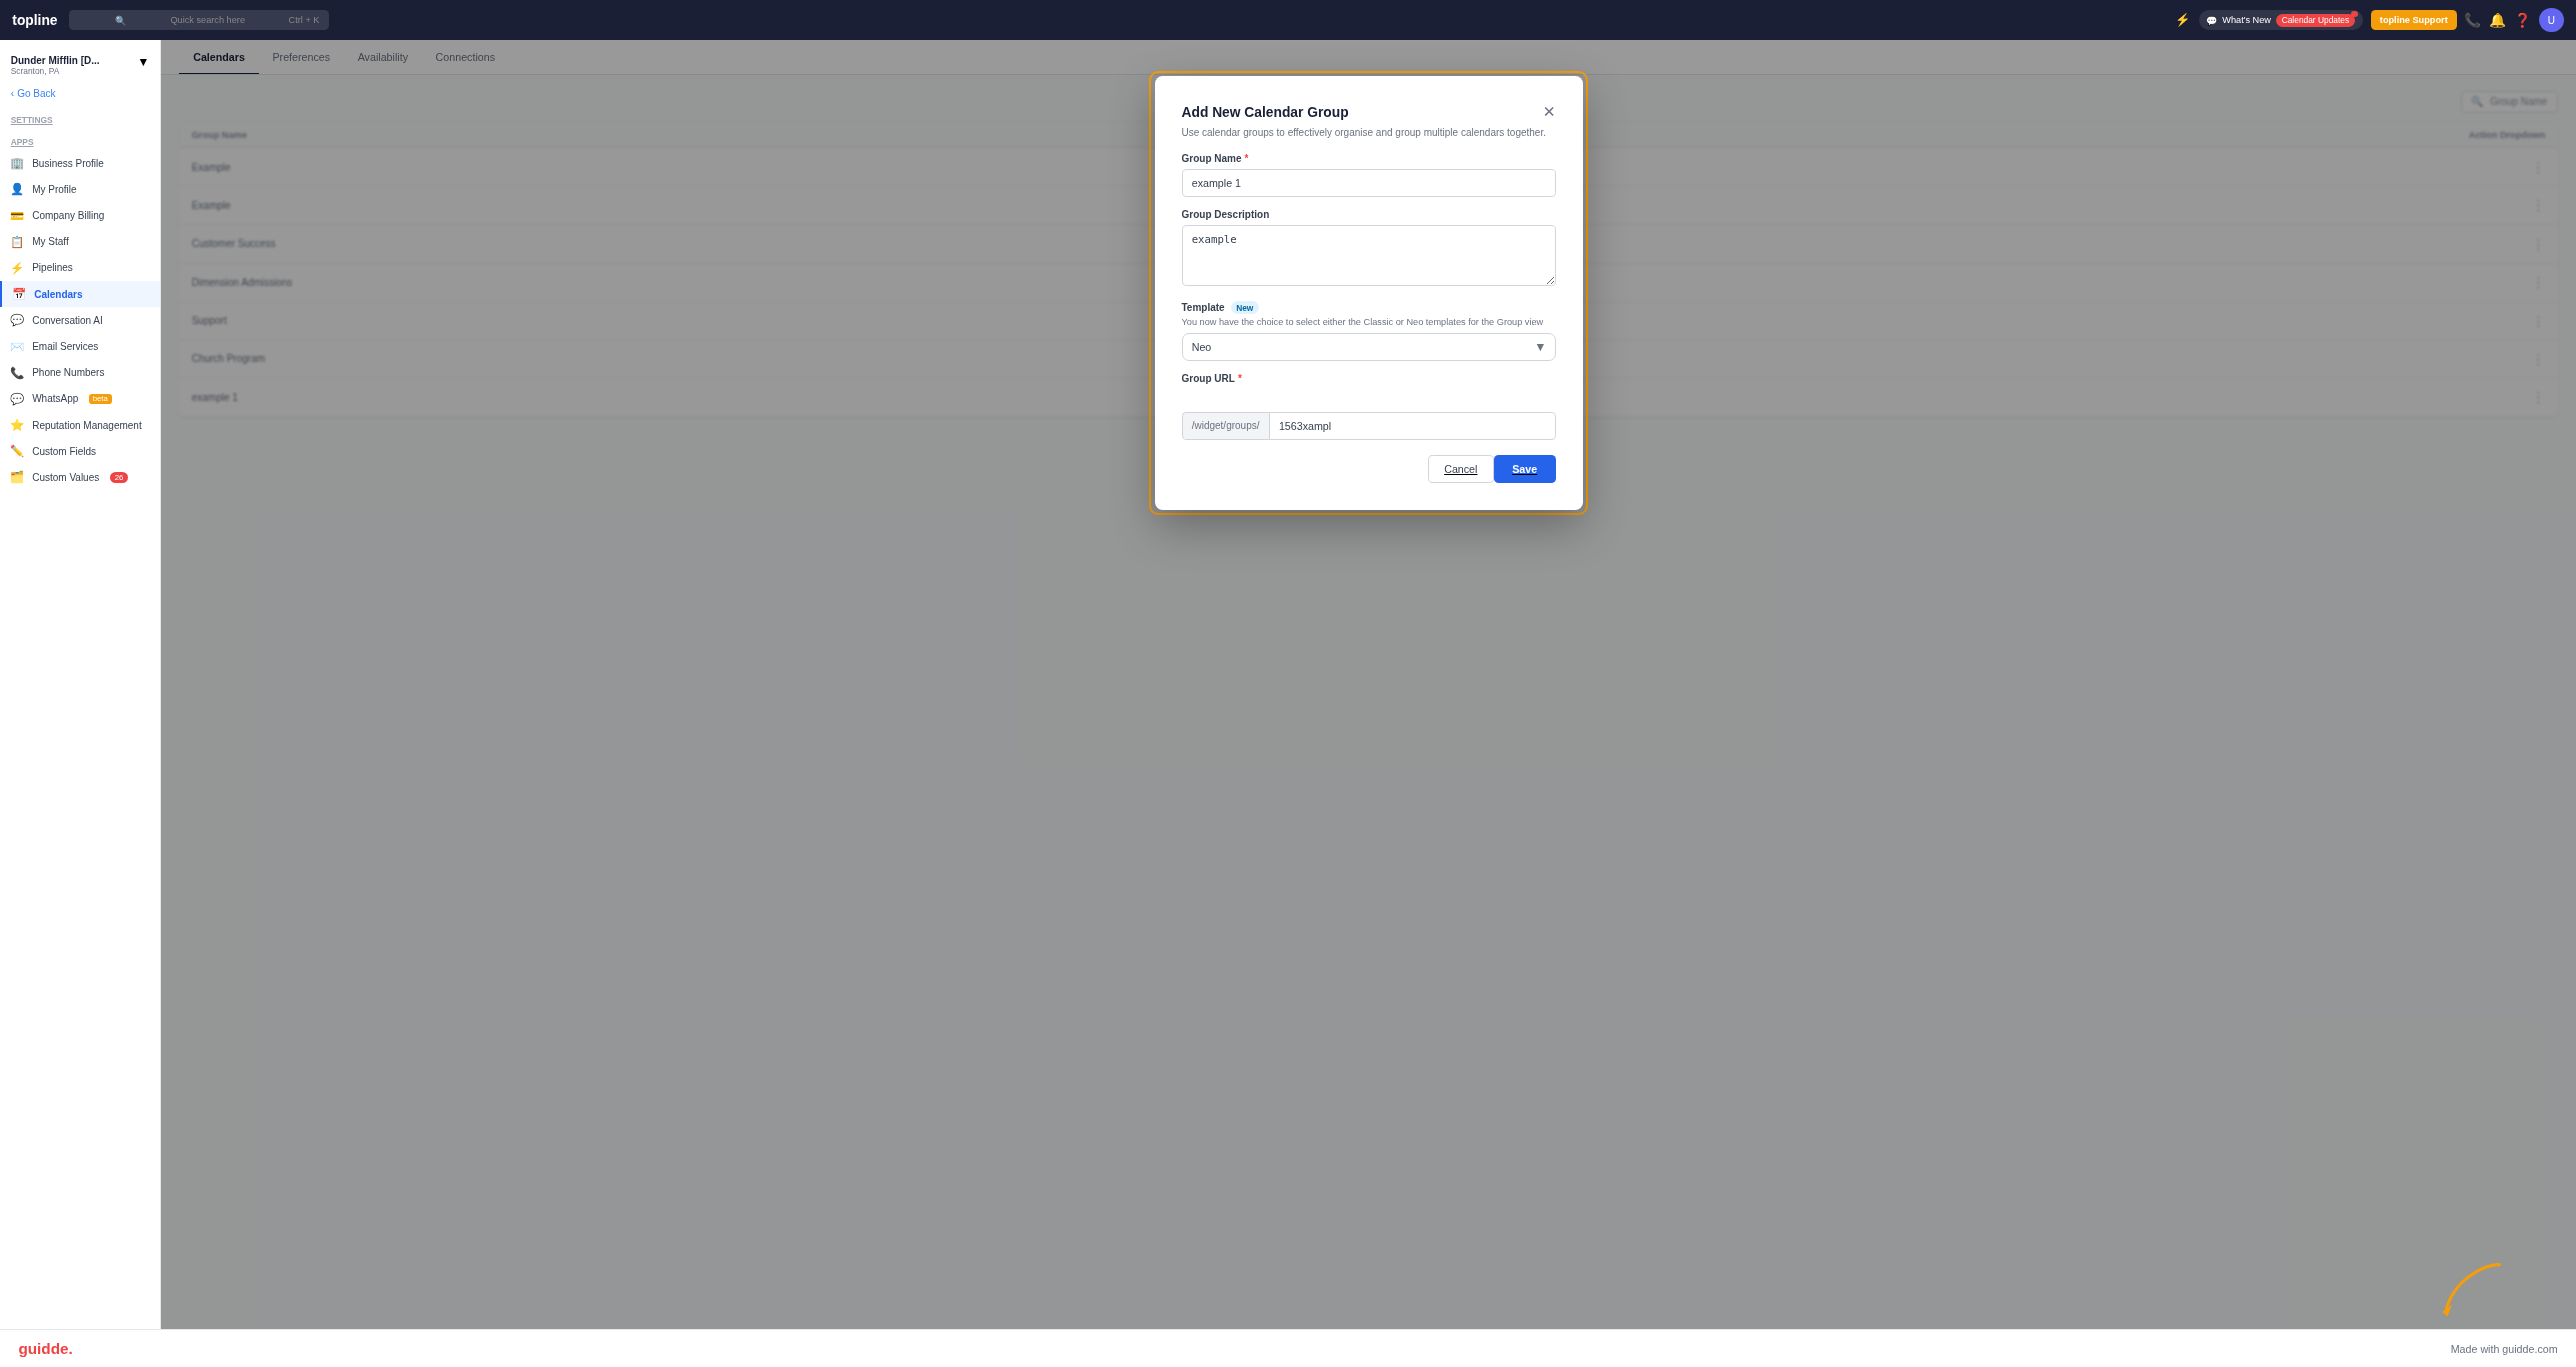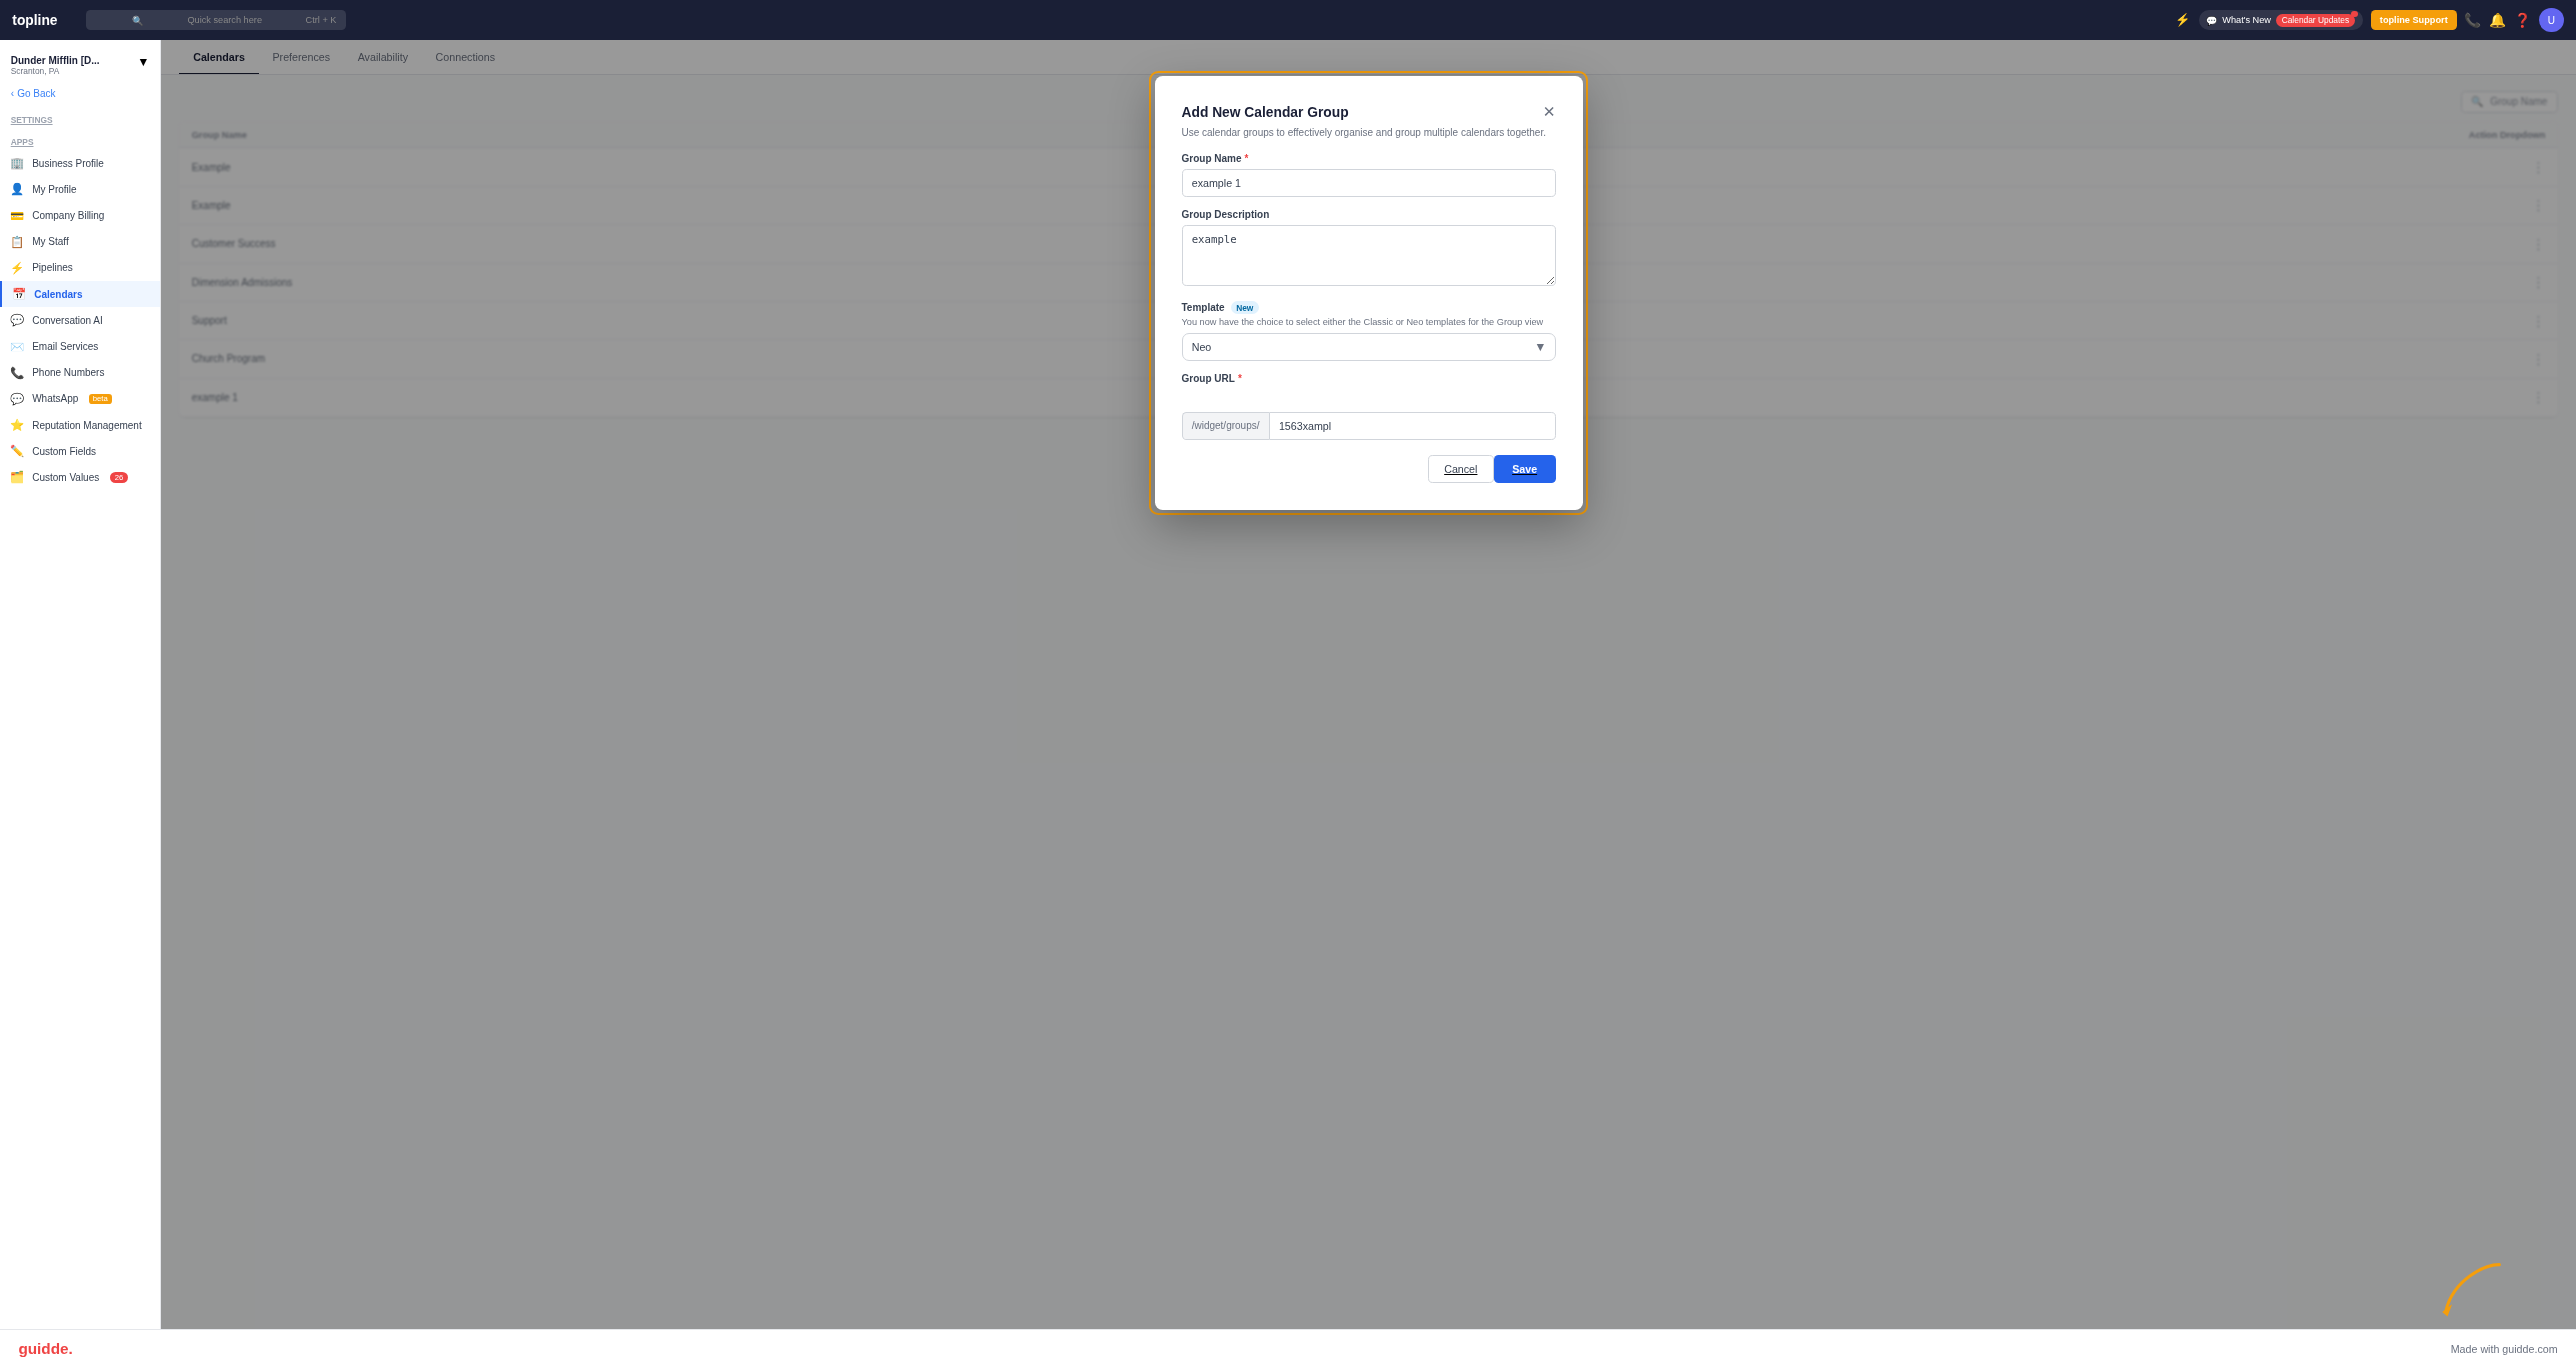--- a/index.html
+++ b/index.html
@@ -10,7 +10,7 @@
       display: flex; align-items: center; background: #1a1f36; height: 40px;
       padding: 0 12.3px; gap: 9.2px; position: relative; z-index: 100;
     }
-    .logo { color: white; font-size: 13.8px; font-weight: 700; margin-right: 19px; }
+    .logo { color: white; font-size: 13.8px; font-weight: 700; margin-right: 2px; }
     .search-bar {
       display: flex; align-items: center; background: rgba(255,255,255,0.12);
       border-radius: 4.6px; padding: 4.6px 9.2px; gap: 6.1px; flex: 1; max-width: 260px;

